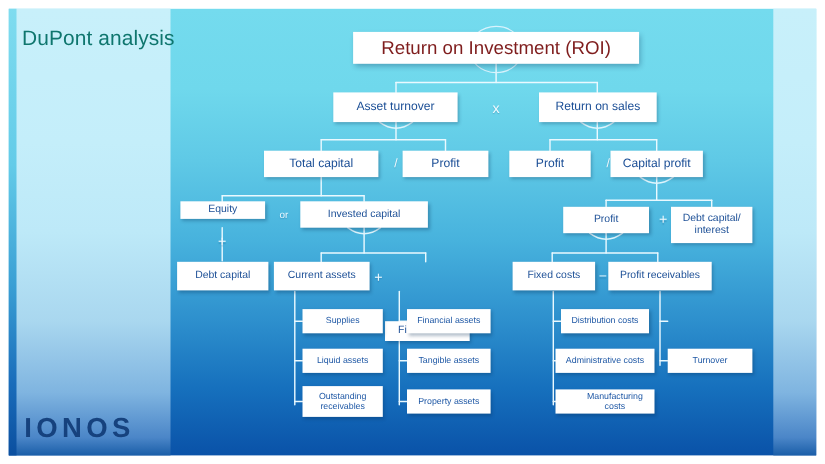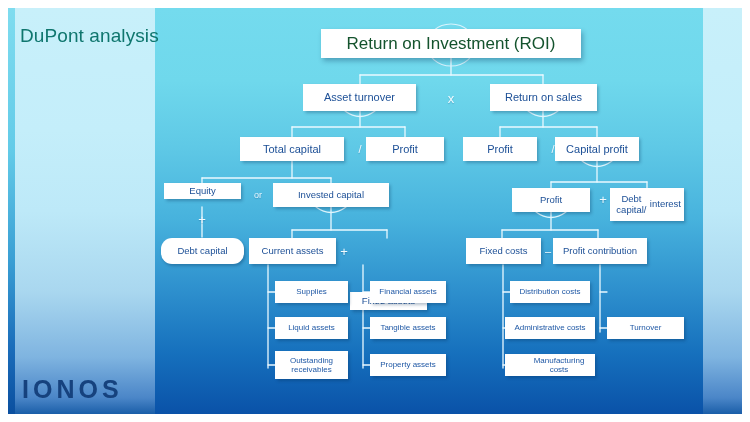--- a/index.html
+++ b/index.html
@@ -66,7 +66,7 @@
     padding: 0 3px;
   }
   .node.root {
-    font-size: 17px; color: #14532d; font-weight: 400;
+    font-size: 17px; color: #7f1d1d; font-weight: 400;
     box-shadow: 2px 3px 5px rgba(0,40,80,.32);
   }
   .node.l1 { font-size: 11px; color: #1c4f96; }

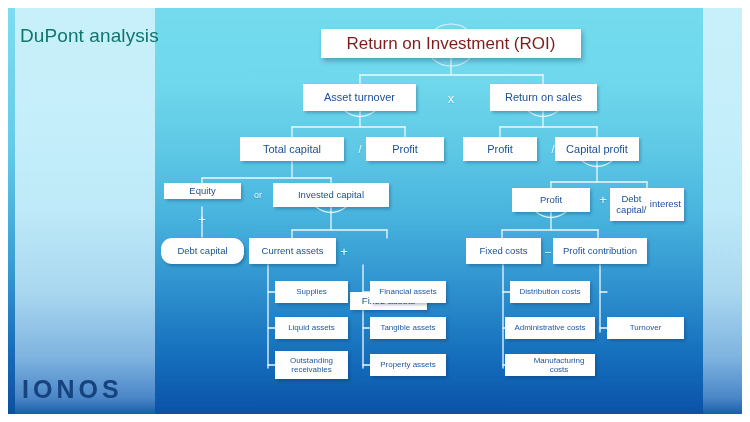--- a/index.html
+++ b/index.html
@@ -207,7 +207,7 @@
     <span>Profit</span>
   </div>
   <div class="op" style="left:594px; top:190px; width:18px; height:18px;">+</div>
-  <div class="node l3" style="left:610px; top:188px; width:74px; height:33px; flex-direction:row;">
+  <div class="node l3" style="left:610px; top:188px; width:74px; height:33px; flex-direction:column;">
     <span>Debt capital/</span>
     <span>interest</span>
   </div>

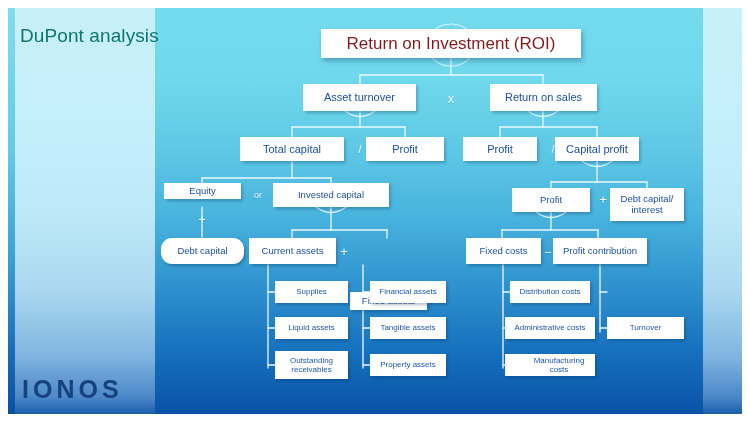--- a/index.html
+++ b/index.html
@@ -212,7 +212,7 @@
     <span>interest</span>
   </div>
 
-  <div class="node l3" style="left:161px; top:238px; width:83px; height:26px;border-radius:11px;">
+  <div class="node l3" style="left:161px; top:238px; width:83px; height:26px;">
     <span>Debt capital</span>
   </div>
   <div class="node l3" style="left:249px; top:238px; width:87px; height:26px;">

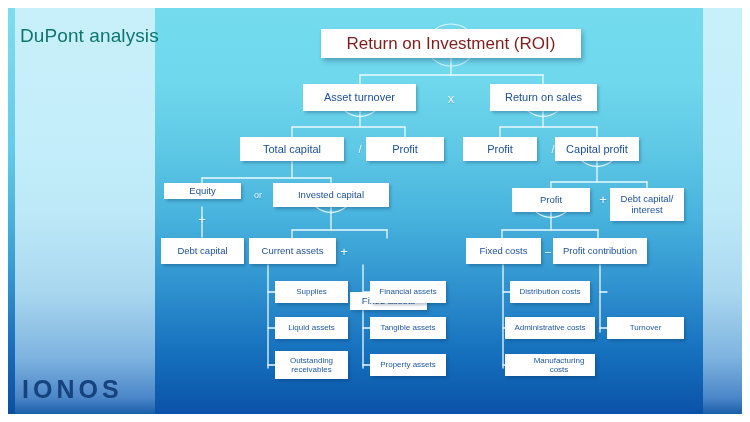--- a/index.html
+++ b/index.html
@@ -228,7 +228,7 @@
   </div>
   <div class="op small" style="left:541px; top:242px; width:14px; height:18px;">–</div>
   <div class="node l3" style="left:553px; top:238px; width:94px; height:26px;">
-    <span>Profit contribution</span>
+    <span>Profit receivables</span>
   </div>
 
   <div class="node leaf" style="left:275px; top:281px; width:73px; height:22px;">

